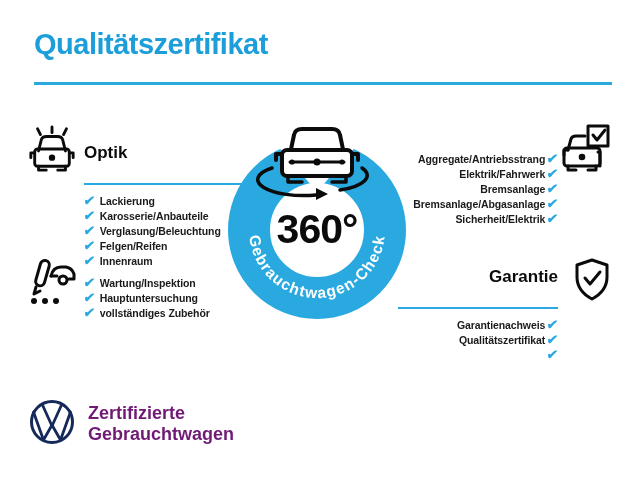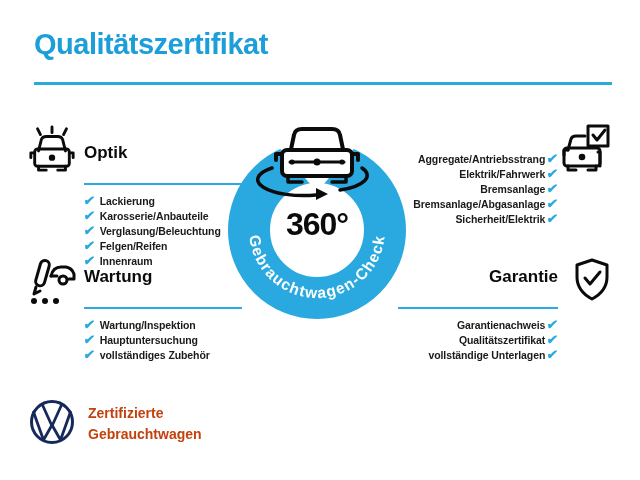--- a/index.html
+++ b/index.html
@@ -42,7 +42,7 @@
   .ring-svg{position:absolute;left:222px;top:118px;}
   .degree{
     position:absolute;left:252px;top:206px;width:130px;text-align:center;
-    font-size:32px;font-weight:800;color:#0b0b0b;letter-spacing:-1px;
+    font-size:41px;font-weight:800;color:#0b0b0b;letter-spacing:-1px;
   }
   
   .brand-text{

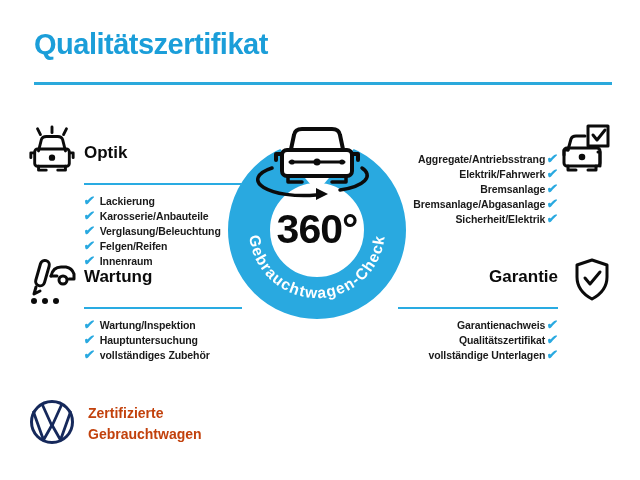--- a/index.html
+++ b/index.html
@@ -185,7 +185,6 @@
   </div>
 
   <div class="section sec-left" style="top:267px;">
-    <div class="hd">Wartung</div>
     <div class="items">
       <div class="item">
           <span class="check">✔</span>

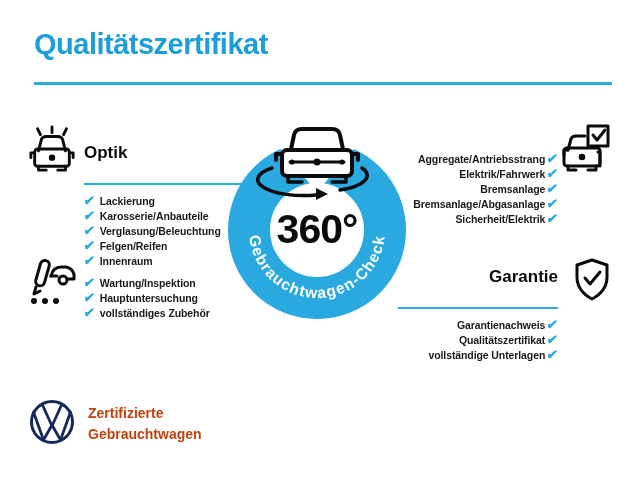--- a/index.html
+++ b/index.html
@@ -213,7 +213,6 @@
           <span class="check">✔</span>
         </div>
       <div class="item">
-          <span class="lbl">vollständige Unterlagen</span>
           <span class="check">✔</span>
         </div>
     </div>

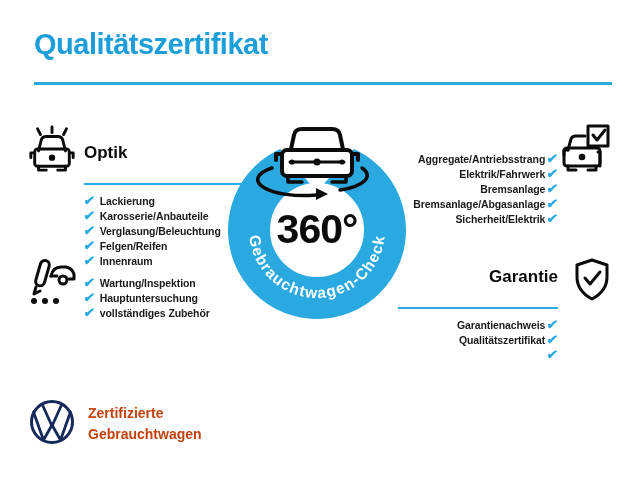--- a/index.html
+++ b/index.html
@@ -47,7 +47,7 @@
   
   .brand-text{
     position:absolute;left:88px;top:403px;
-    font-size:14px;line-height:21px;font-weight:800;color:#c2410c;
+    font-size:18px;line-height:21px;font-weight:800;color:#701a75;
   }
   .vw-logo{position:absolute;left:28px;top:398px;}
 </style>

